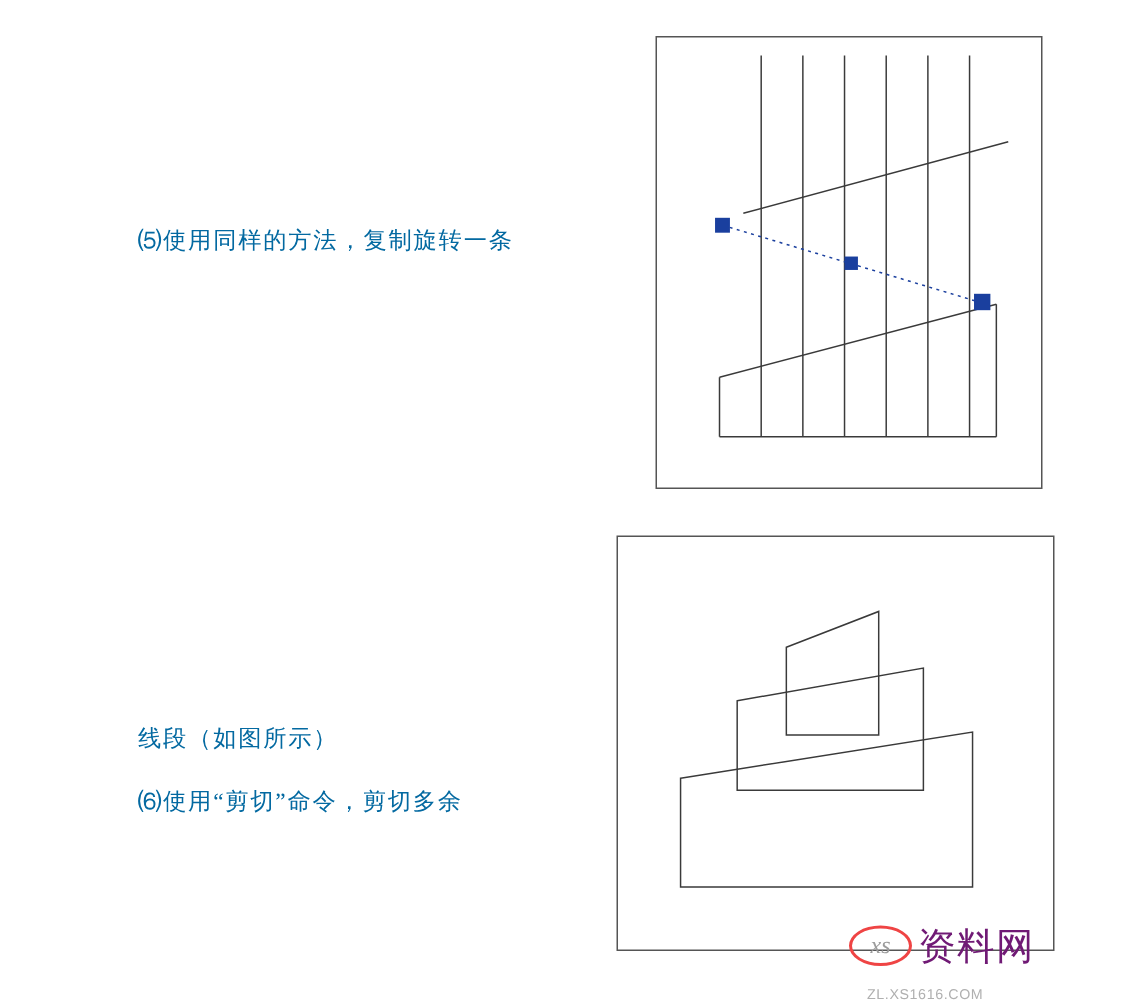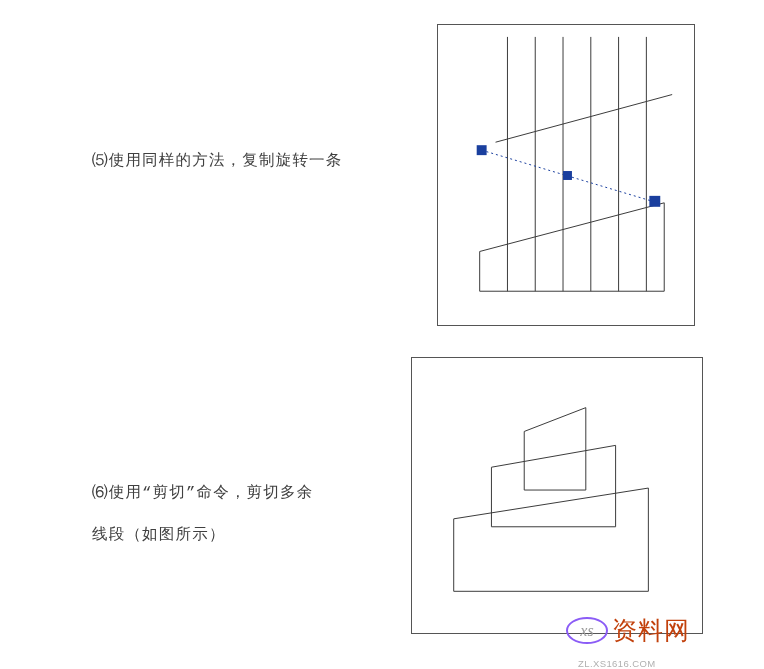--- a/index.html
+++ b/index.html
@@ -22,9 +22,9 @@
   
   .step-text {
     position: absolute;
-    font-family: Liberation Mono, monospace;
+    font-family: Liberation Serif, serif;
     font-size: 15.5px;
-    color: #404040;
+    color: #0369a1;
     line-height: 42px;
     letter-spacing: 1.2px;
     white-space: nowrap;

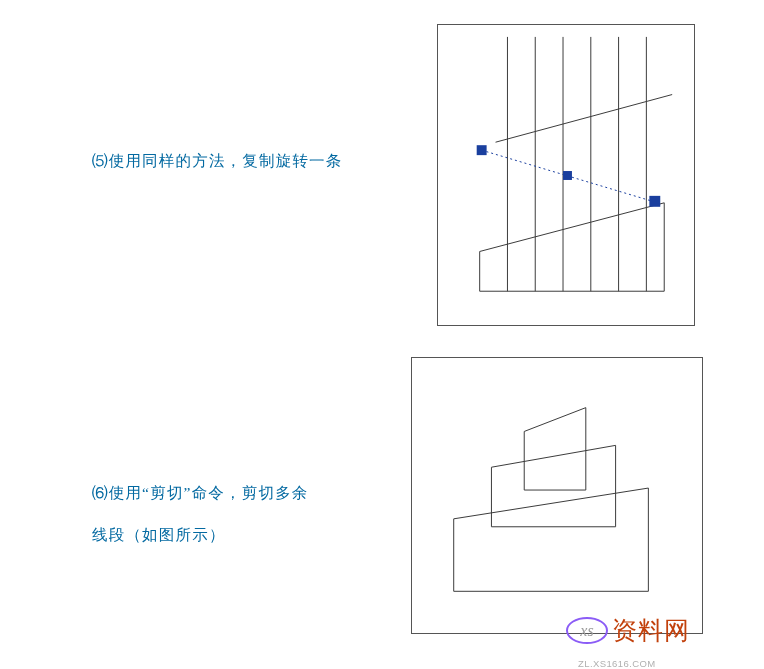--- a/index.html
+++ b/index.html
@@ -108,8 +108,8 @@
   </div>
 
   <div class="step-text" id="step6-text">
+    <span class="line">线段（如图所示）</span>
     <span class="line">⑹使用“剪切”命令，剪切多余</span>
-    <span class="line">线段（如图所示）</span>
   </div>
 
   <div class="figure-frame" id="figure-1">

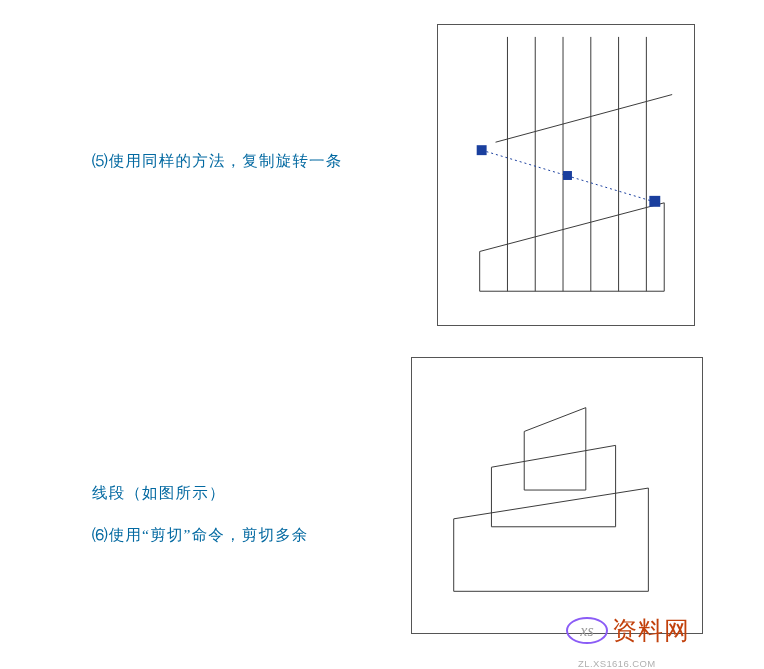--- a/index.html
+++ b/index.html
@@ -70,7 +70,7 @@
   #watermark-oval {
     width: 42px;
     height: 27px;
-    border: 2px solid #8b5cf6;
+    border: 2px solid #ef4444;
     border-radius: 50%;
     display: flex;
     align-items: center;

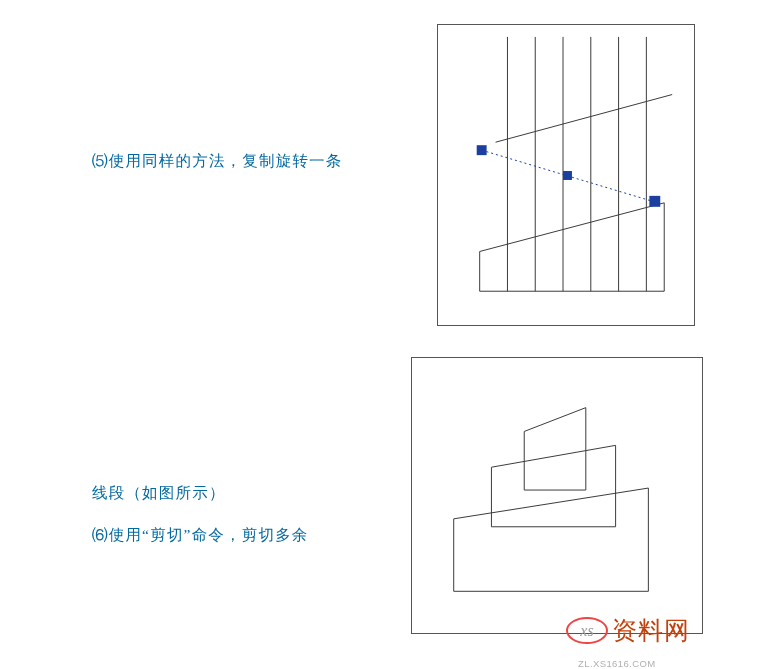--- a/index.html
+++ b/index.html
@@ -85,7 +85,7 @@
   #watermark-word {
     font-family: Liberation Sans, sans-serif;
     font-size: 25px;
-    color: #c2410c;
+    color: #701a75;
     letter-spacing: 1px;
   }
   #watermark-url {

